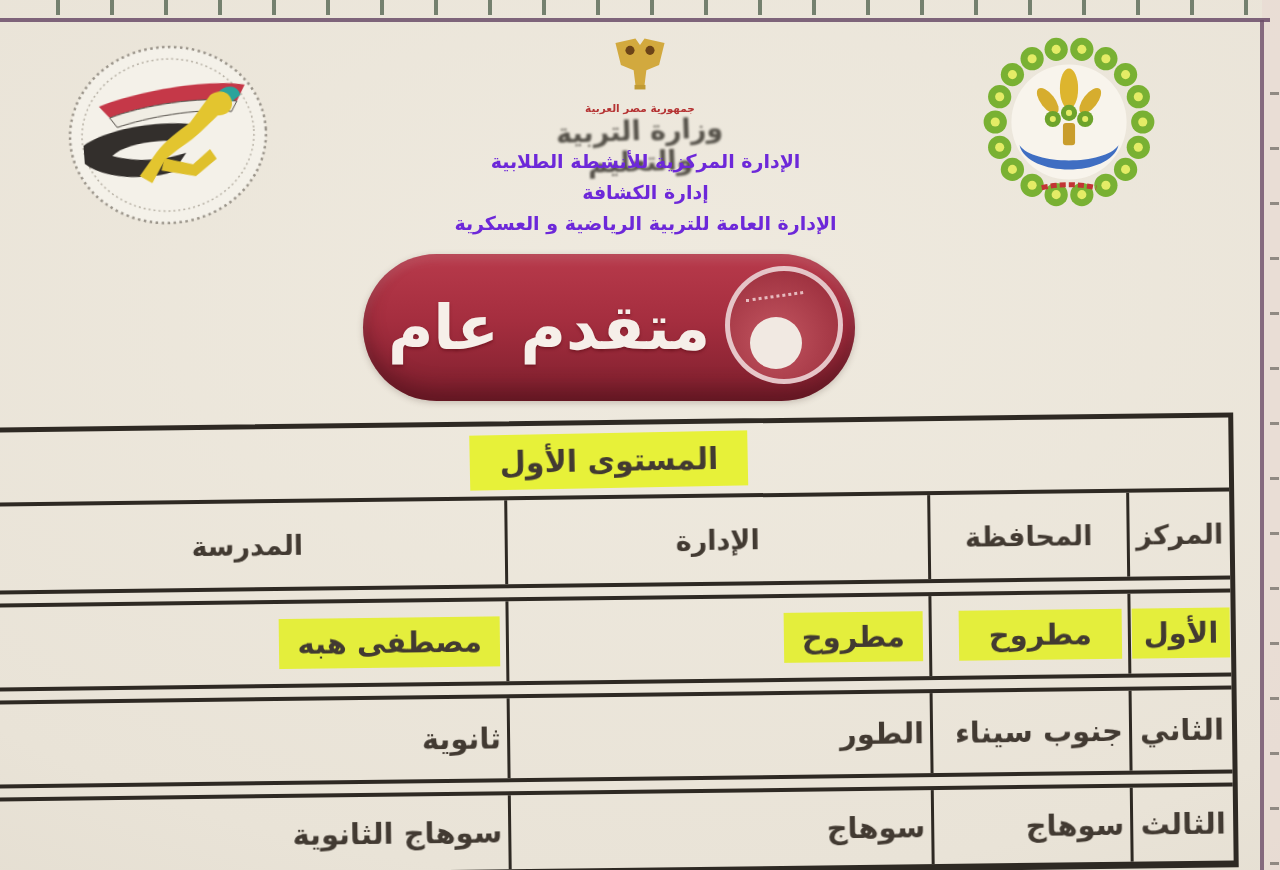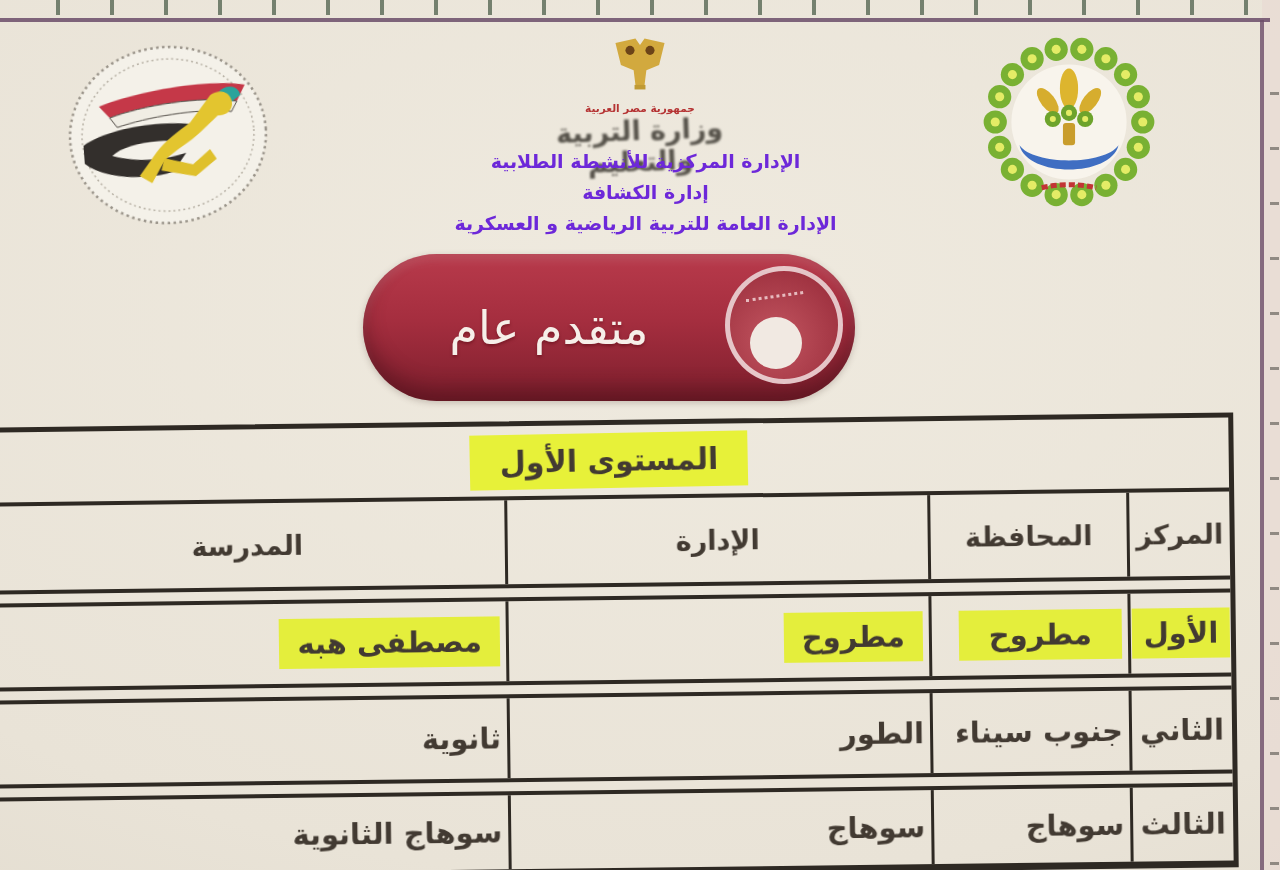--- a/index.html
+++ b/index.html
@@ -39,7 +39,7 @@
   .banner-badge-script{position:absolute;left:16px;top:24px;width:58px;height:8px;
     border-top:3px dotted rgba(255,240,240,.7);transform:rotate(-8deg);}
   .banner-title{position:absolute;left:18px;top:0;width:336px;height:100%;display:flex;align-items:center;justify-content:center;
-    color:#f6efe9;font-size:46px;font-weight:normal;direction:rtl;text-shadow:0 2px 3px rgba(90,10,20,.5);filter:blur(.3px);}
+    color:#f6efe9;font-size:62px;font-weight:bold;direction:rtl;text-shadow:0 2px 3px rgba(90,10,20,.5);filter:blur(.3px);}
 
   
   .rtable{position:absolute;left:-14px;top:420px;width:1250px;box-sizing:border-box;

